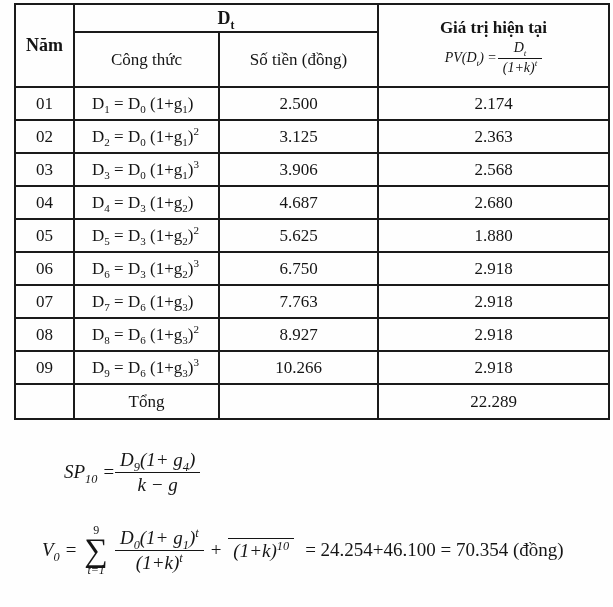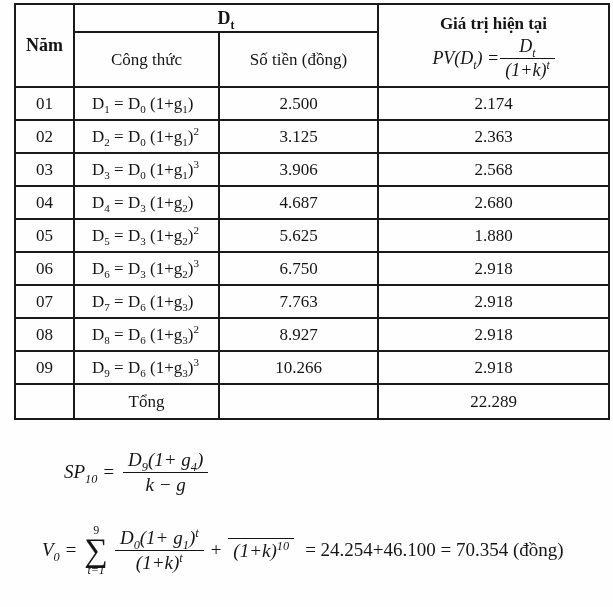--- a/index.html
+++ b/index.html
@@ -35,7 +35,7 @@
   .pv-title{font-weight:bold;font-size:17px;padding-top:3px;}
   .pv-formula{
     display:flex;justify-content:center;align-items:center;
-    gap:1px;font-size:18px;margin-top:2px;
+    gap:1px;font-size:14px;margin-top:2px;
   }
   .it{font-style:italic;}
 

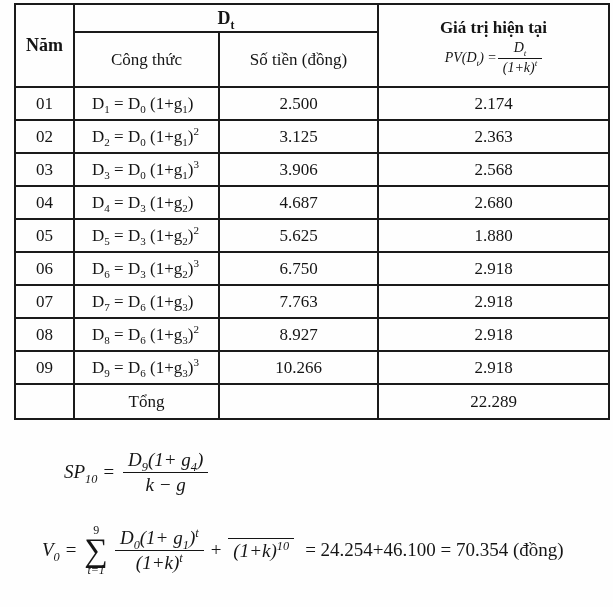--- a/index.html
+++ b/index.html
@@ -49,7 +49,7 @@
   
   .sp-formula{
     position:absolute;left:64px;top:449px;
-    display:flex;align-items:center;gap:8px;font-size:19px;
+    display:flex;align-items:center;font-size:19px;
   }
   .v0-formula{
     position:absolute;left:42px;top:524px;

